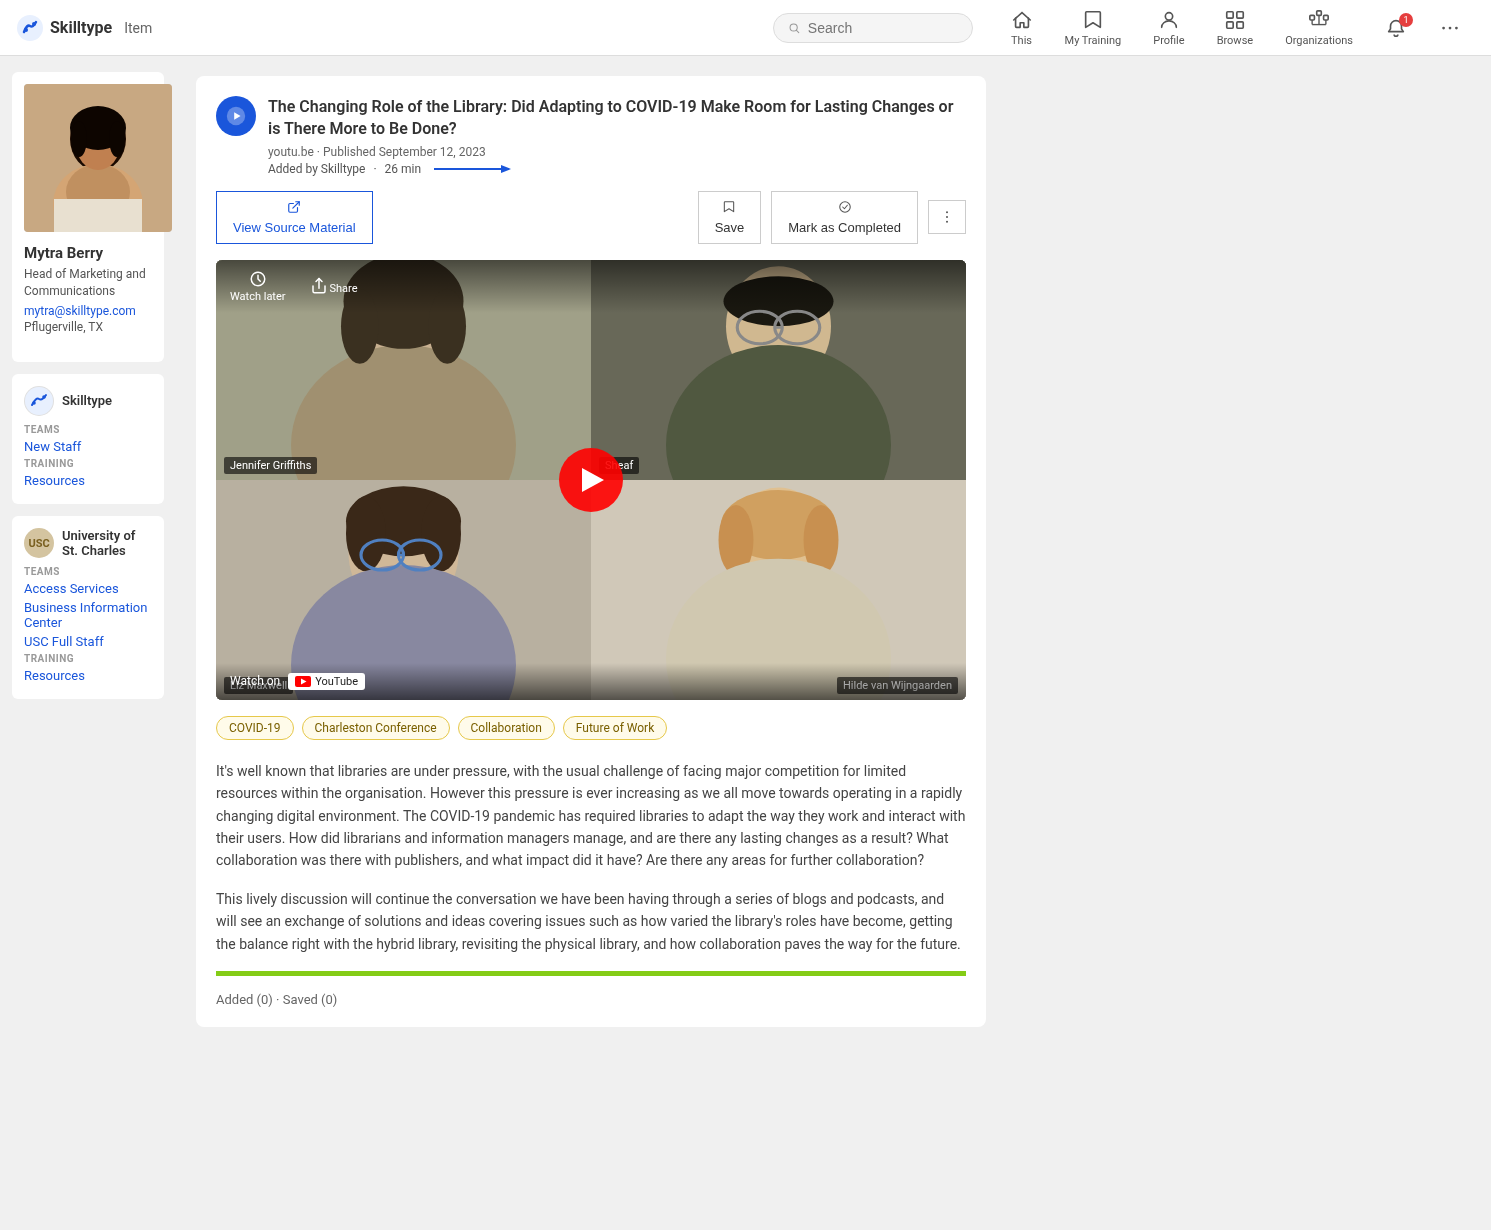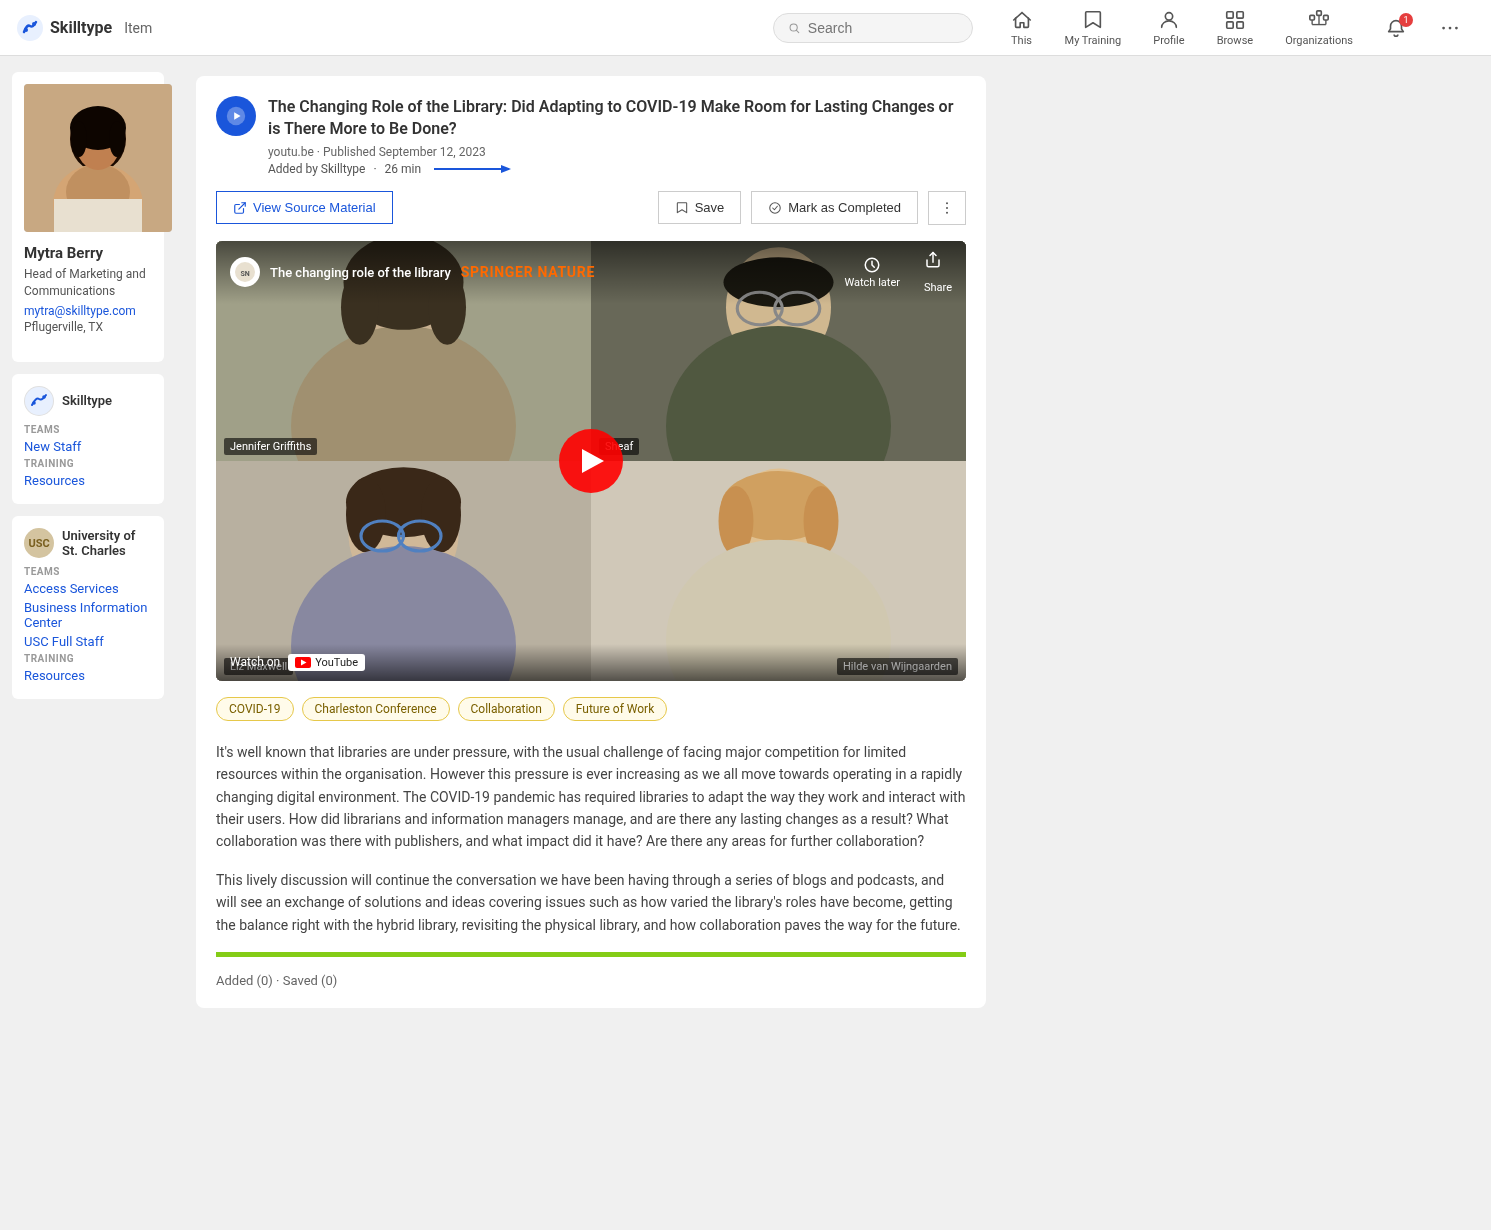--- a/index.html
+++ b/index.html
@@ -57,7 +57,7 @@
 
     
     .action-bar { display: flex; align-items: center; gap: 10px; margin-bottom: 16px; }
-    .btn { display: flex; align-items: center; gap: 6px; padding: 8px 16px; border-radius: 0; border: 1px solid #ccc; background: #fff; cursor: pointer; font-size: 13px; font-weight: 500; color: #333; }
+    .btn { display: flex; align-items: center; gap: 6px; padding: 8px 16px; border-radius: 0; border: 1px solid #ccc; background: #fff; cursor: pointer; font-size: 13px; font-weight: 500; color: #333; flex-direction: column; }
     .btn-primary { background: #fff; border-color: #1a56db; color: #1a56db; }
     .btn-complete { background: #fff; border-color: #ccc; color: #333; }
     .btn-more { padding: 8px 10px; }

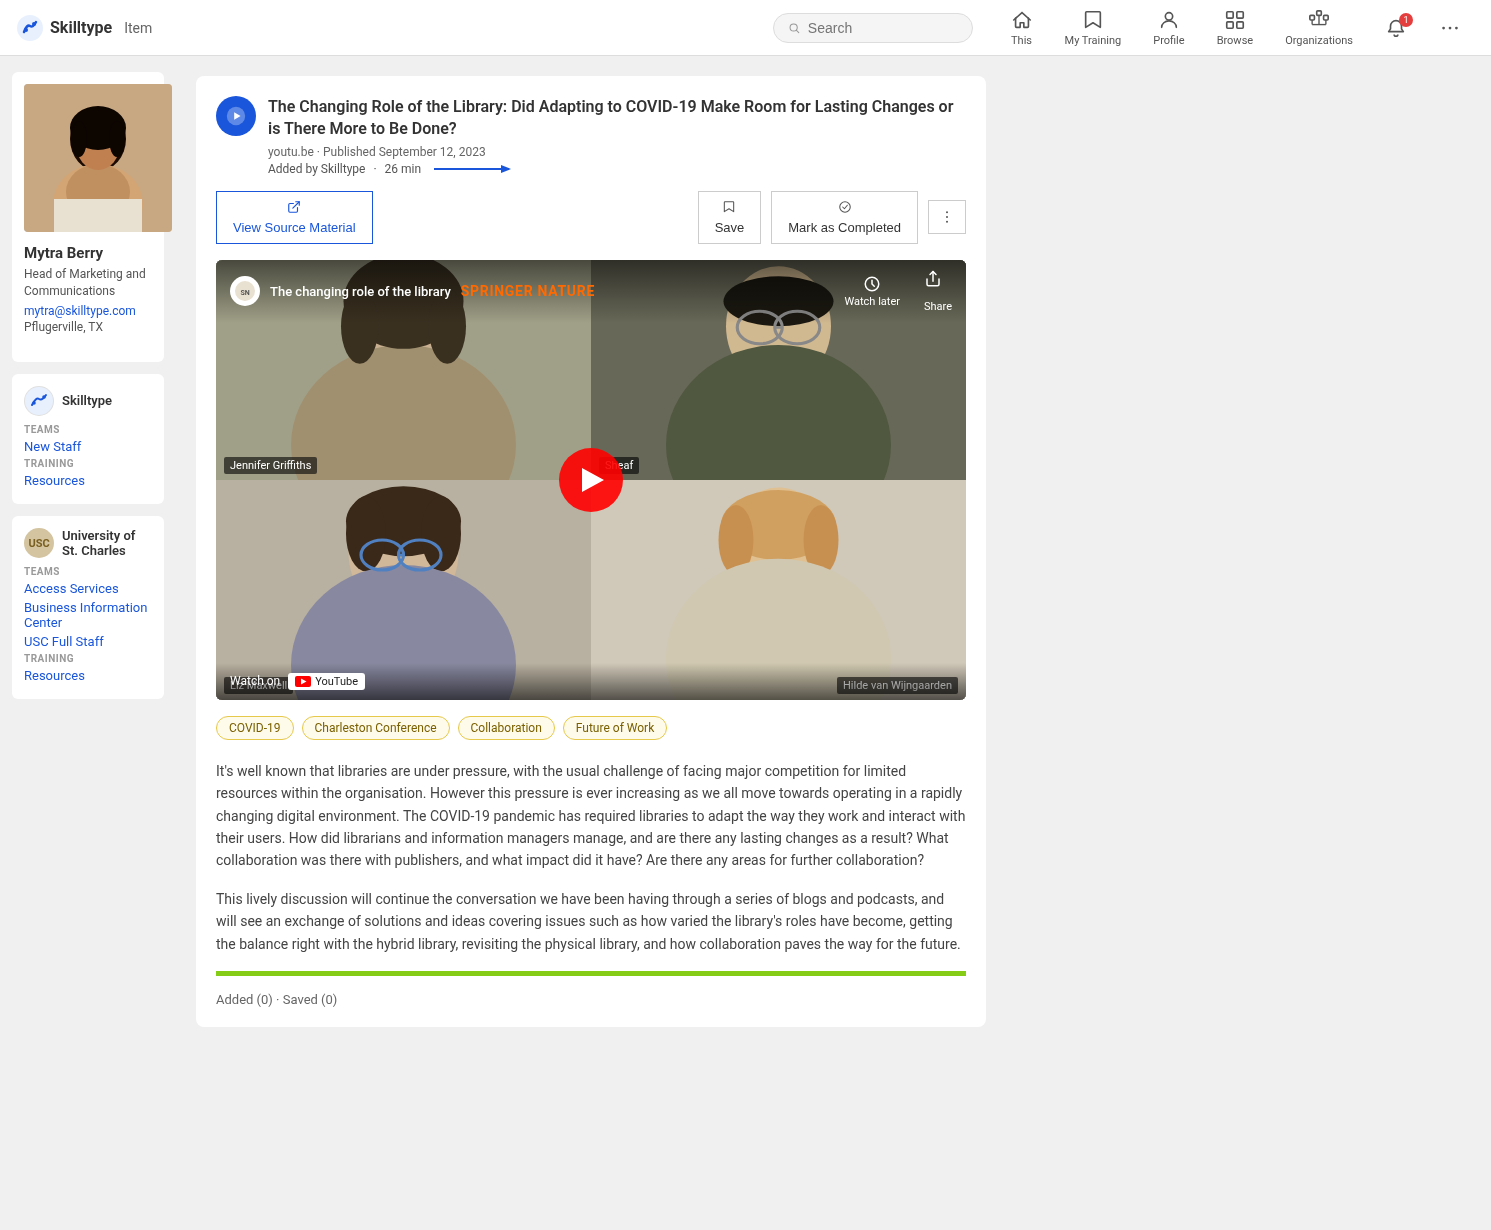--- a/index.html
+++ b/index.html
@@ -346,16 +346,6 @@
           </div>
 
           <div style="position:absolute;top:0;left:0;right:0;background:linear-gradient(180deg,rgba(0,0,0,0.55) 0%,transparent 100%);padding:10px 14px;display:flex;align-items:center;justify-content:space-between;z-index:10;">
-            <div style="display:flex;align-items:center;gap:10px;">
-              <div style="width:30px;height:30px;border-radius:50%;background:#fff;display:flex;align-items:center;justify-content:center;">
-                <svg width="20" height="20" viewBox="0 0 20 20">
-                  <rect width="20" height="20" rx="10" fill="#e8e0d0"></rect>
-                  <text x="10" y="14" text-anchor="middle" font-size="7" font-weight="700" fill="#555">SN</text>
-                </svg>
-              </div>
-              <span style="color:#fff;font-size:13px;font-weight:500;">The changing role of the library</span>
-              <span style="color:#ff6900;font-weight:700;font-size:14px;letter-spacing:0.05em;">SPRINGER NATURE</span>
-            </div>
             <div style="display:flex;gap:24px;align-items:center;">
               <div style="display:flex;flex-direction:column;align-items:center;gap:2px;color:#fff;cursor:pointer;">
                 <svg width="18" height="18" viewBox="0 0 24 24" fill="none">

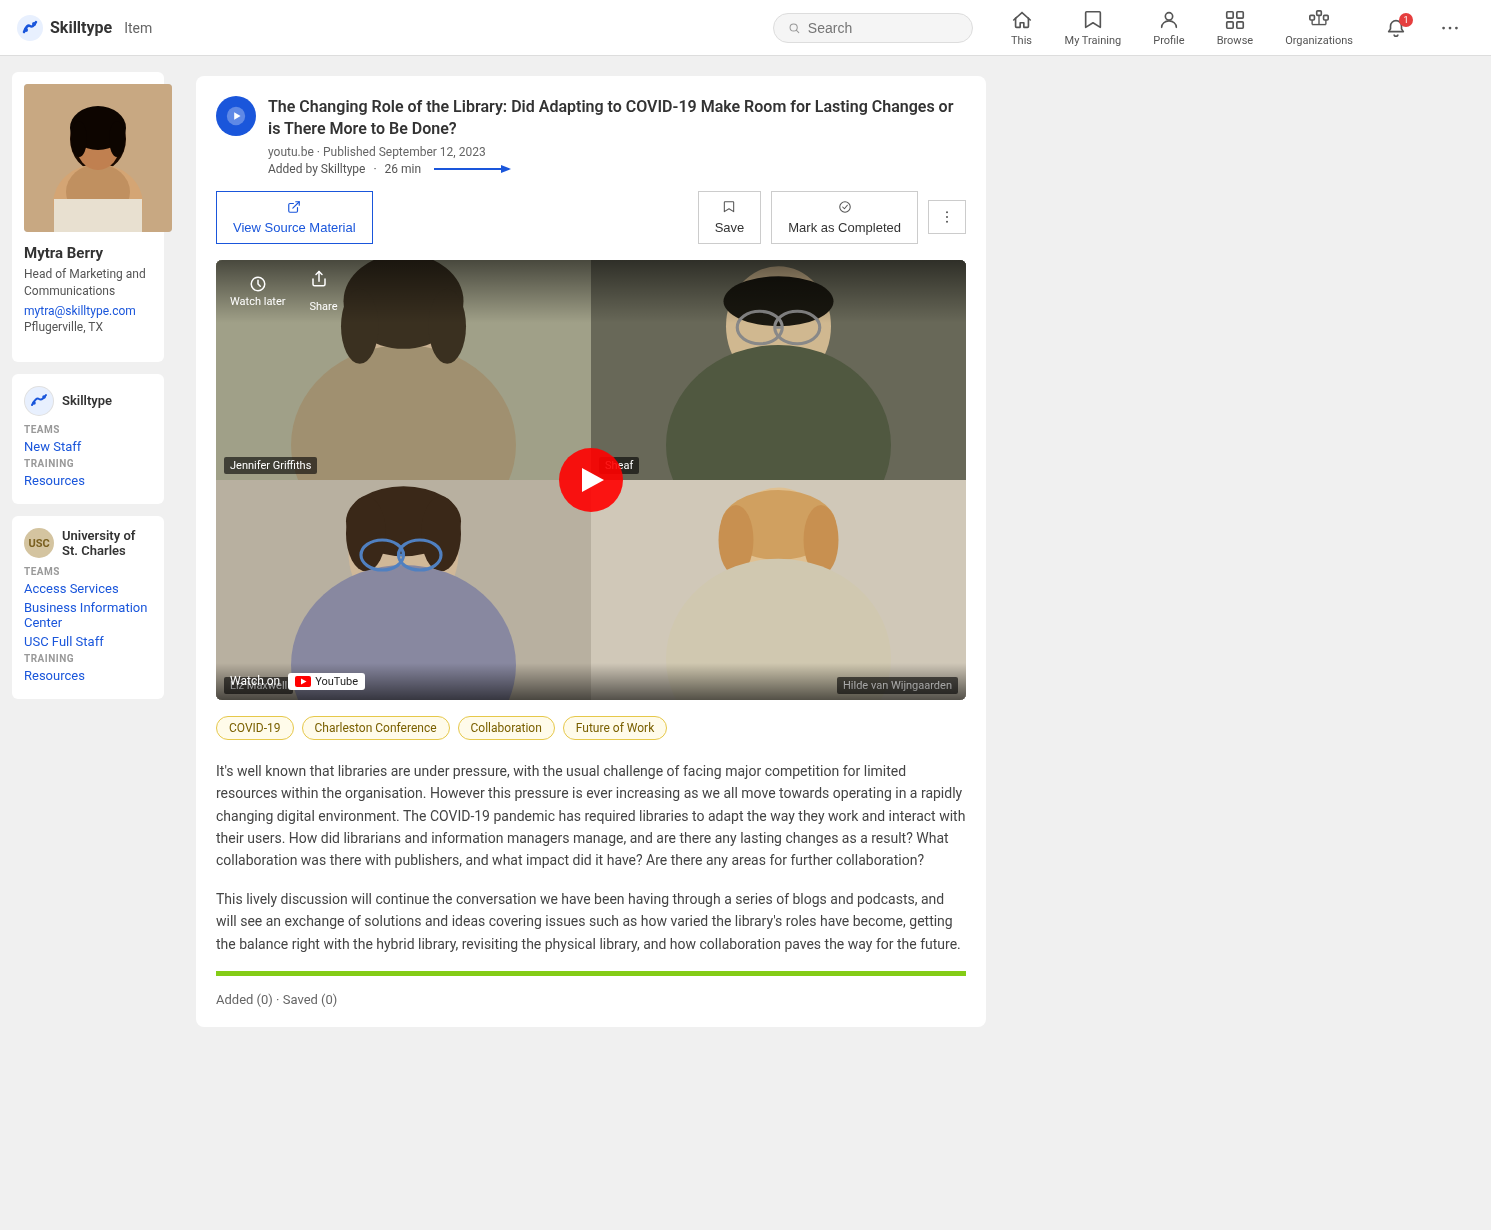--- a/index.html
+++ b/index.html
@@ -354,7 +354,7 @@
                   </svg>
                 <span style="font-size:11px;">Watch later</span>
               </div>
-              <div style="display:flex;flex-direction:column;align-items:flex-start;gap:12px;color:#fff;cursor:pointer;">
+              <div style="display:flex;flex-direction:row;align-items:flex-end;gap:2px;color:#fff;cursor:pointer;">
                 <svg width="18" height="18" viewBox="0 0 24 24" fill="none">
                     <path d="M4 12v7a2 2 0 002 2h12a2 2 0 002-2v-7" stroke="white" stroke-width="2" stroke-linecap="round"></path>
                     <polyline points="16,6 12,2 8,6" stroke="white" stroke-width="2" stroke-linecap="round" stroke-linejoin="round"></polyline>

